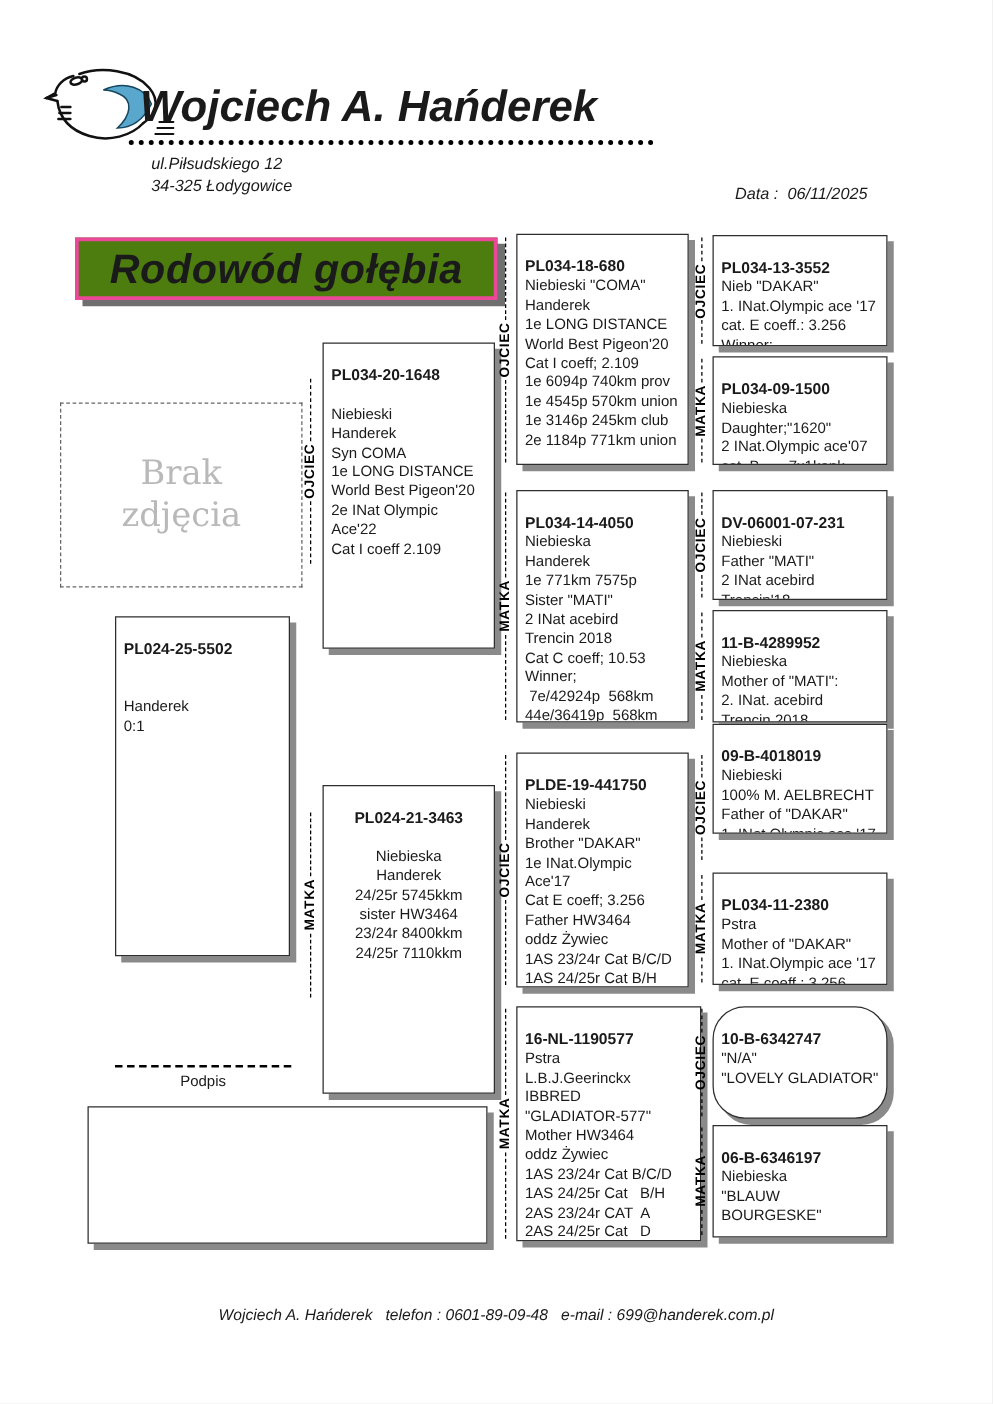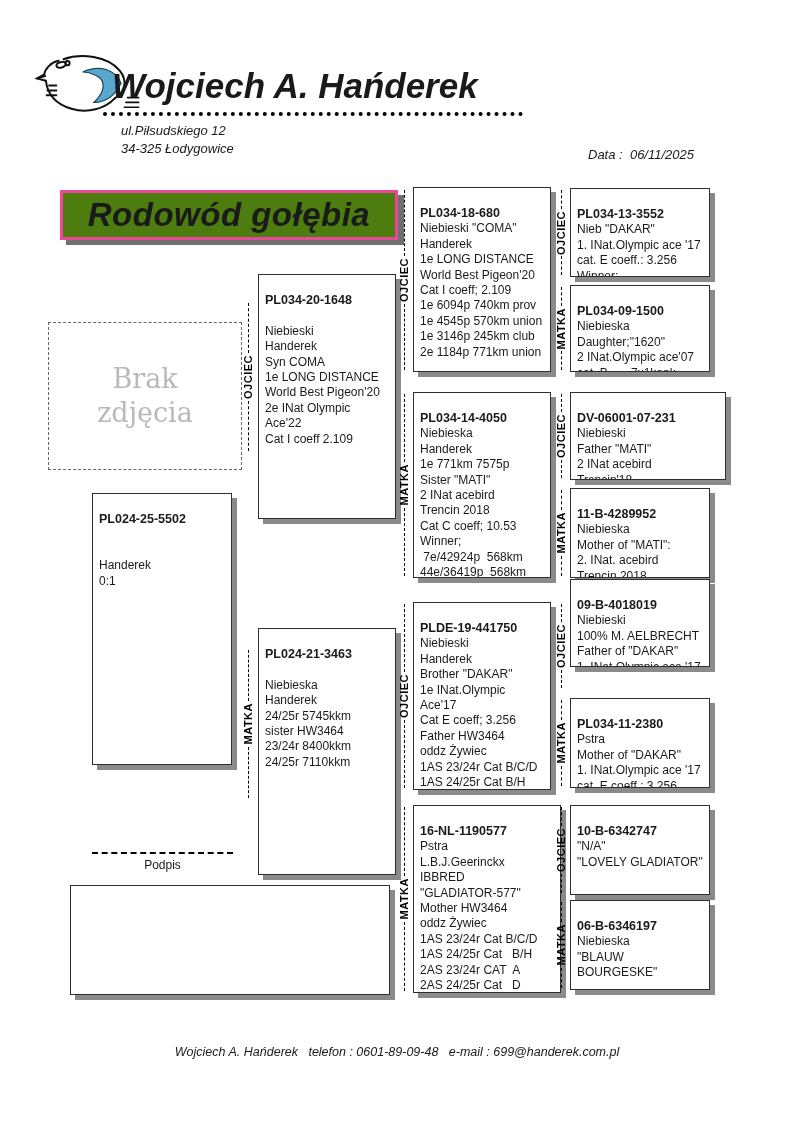--- a/index.html
+++ b/index.html
@@ -54,7 +54,7 @@
   .b-mm  { left:413px; top:805px; width:148px; height:188px; }
   .b-fff { left:570px; top:188px; width:140px; height:89px; }
   .b-ffm { left:570px; top:285px; width:140px; height:87px; }
-  .b-fmf { left:570px; top:392px; width:156px; height:88px; }
+  .b-fmf { left:570px; top:392px; width:140px; height:88px; }
   .b-fmm { left:570px; top:488px; width:140px; height:90px; }
   .b-mff { left:570px; top:579px; width:140px; height:88px; }
   .b-mfm { left:570px; top:698px; width:140px; height:90px; }

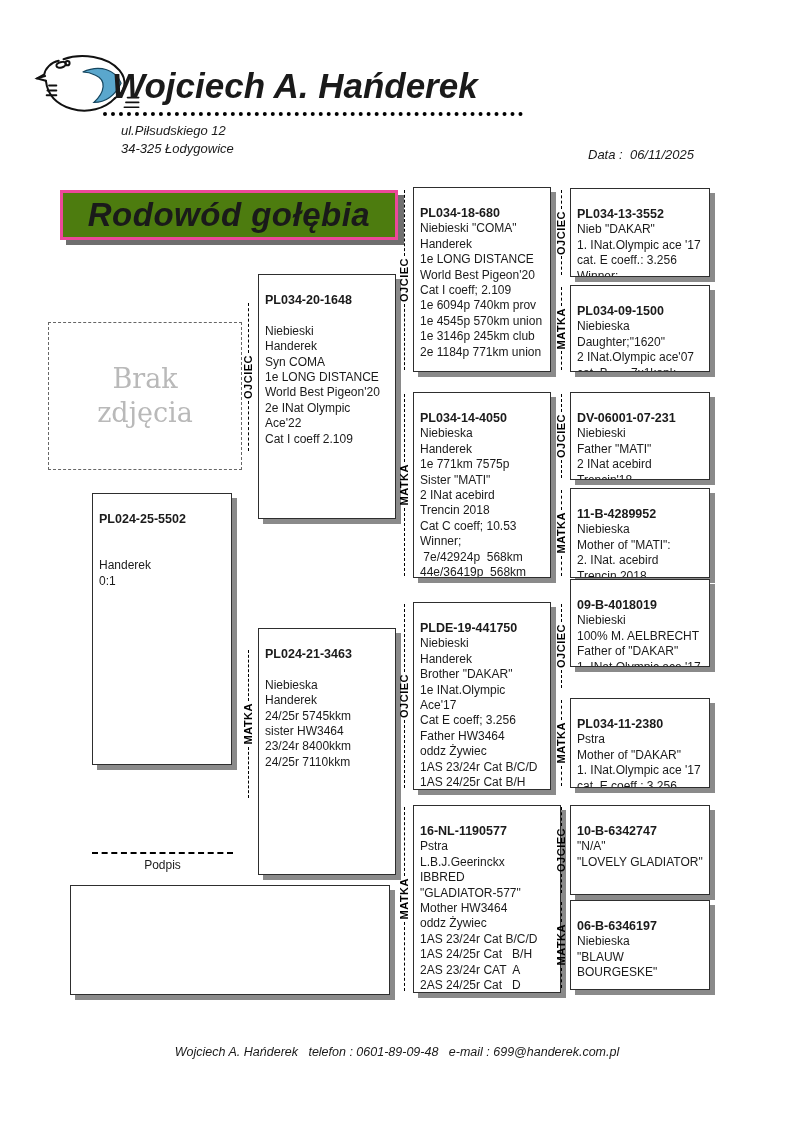--- a/index.html
+++ b/index.html
@@ -47,7 +47,7 @@
 
   .b-subject { left:92px;  top:493px; width:140px; height:272px; }
   .b-father  { left:258px; top:260px; width:138px; height:245px;margin-top:14px; }
-  .b-mother  { left:258px; top:628px; width:138px; height:247px; }
+  .b-mother  { left:258px; top:628px; width:138px; height:247px;text-align:center; }
   .b-ff  { left:413px; top:187px; width:138px; height:185px; }
   .b-fm  { left:413px; top:392px; width:138px; height:186px; }
   .b-mf  { left:413px; top:602px; width:138px; height:188px; }

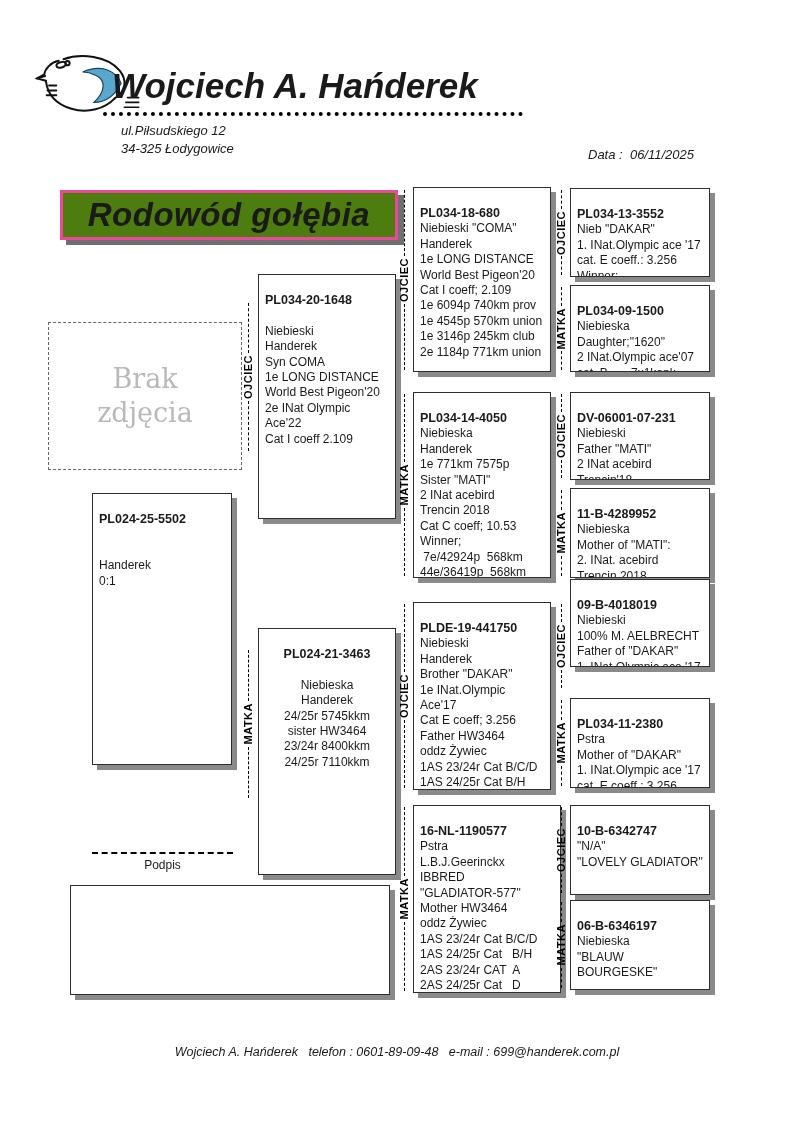--- a/index.html
+++ b/index.html
@@ -58,7 +58,7 @@
   .b-fmm { left:570px; top:488px; width:140px; height:90px; }
   .b-mff { left:570px; top:579px; width:140px; height:88px; }
   .b-mfm { left:570px; top:698px; width:140px; height:90px; }
-  .b-mmf { left:570px; top:805px; width:140px; height:90px; }
+  .b-mmf { left:570px; top:805px; width:140px; height:90px;border-radius:26px; }
   .b-mmm { left:570px; top:900px; width:140px; height:90px; }
 
   

